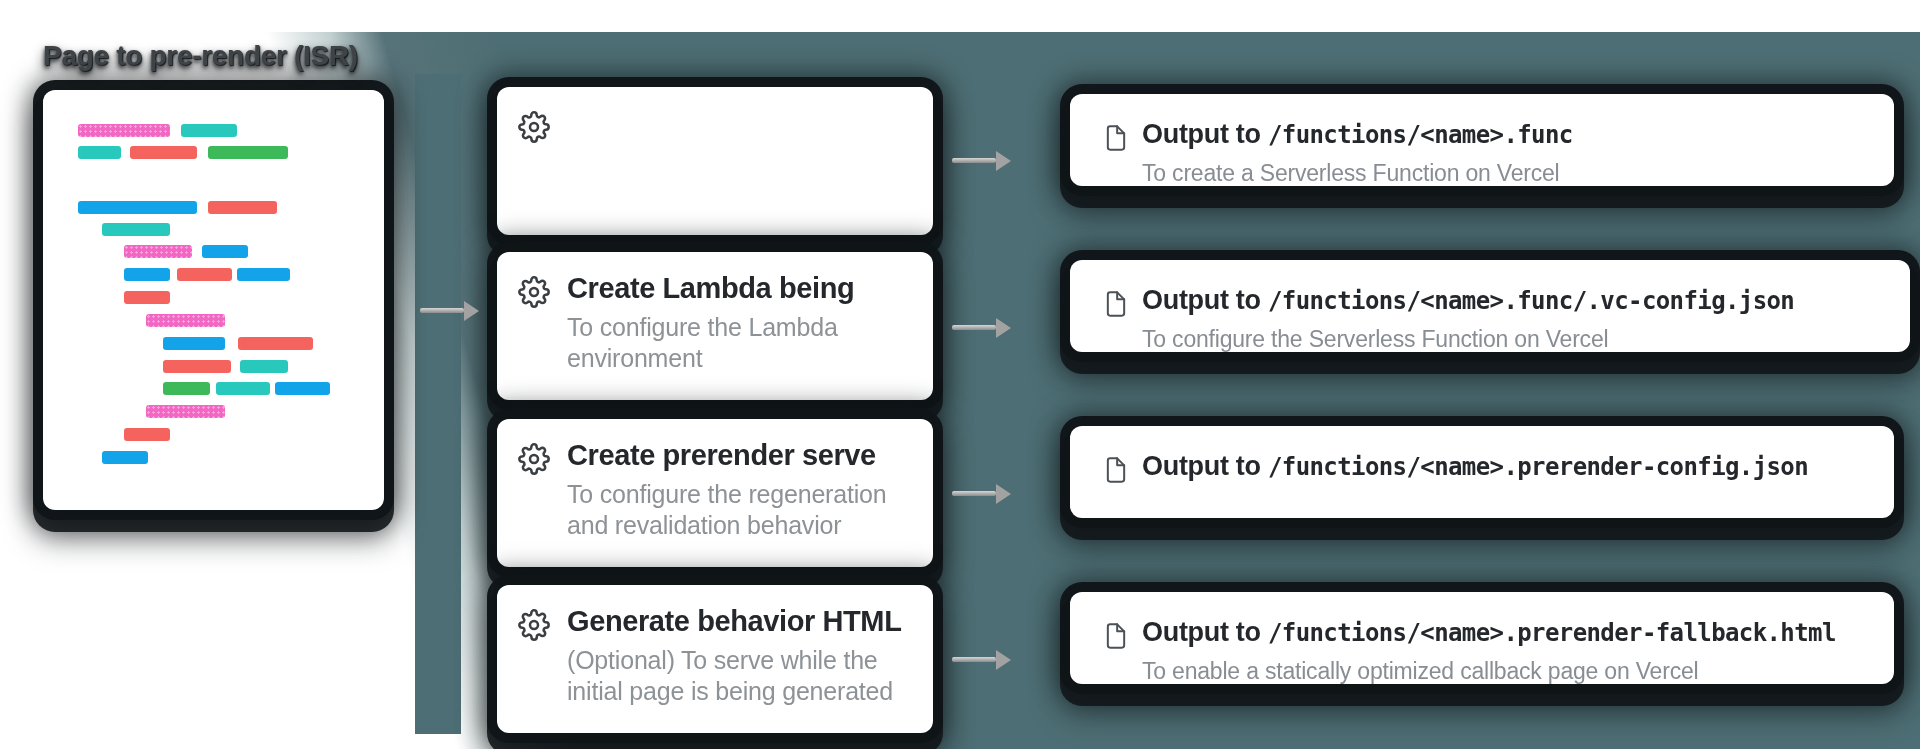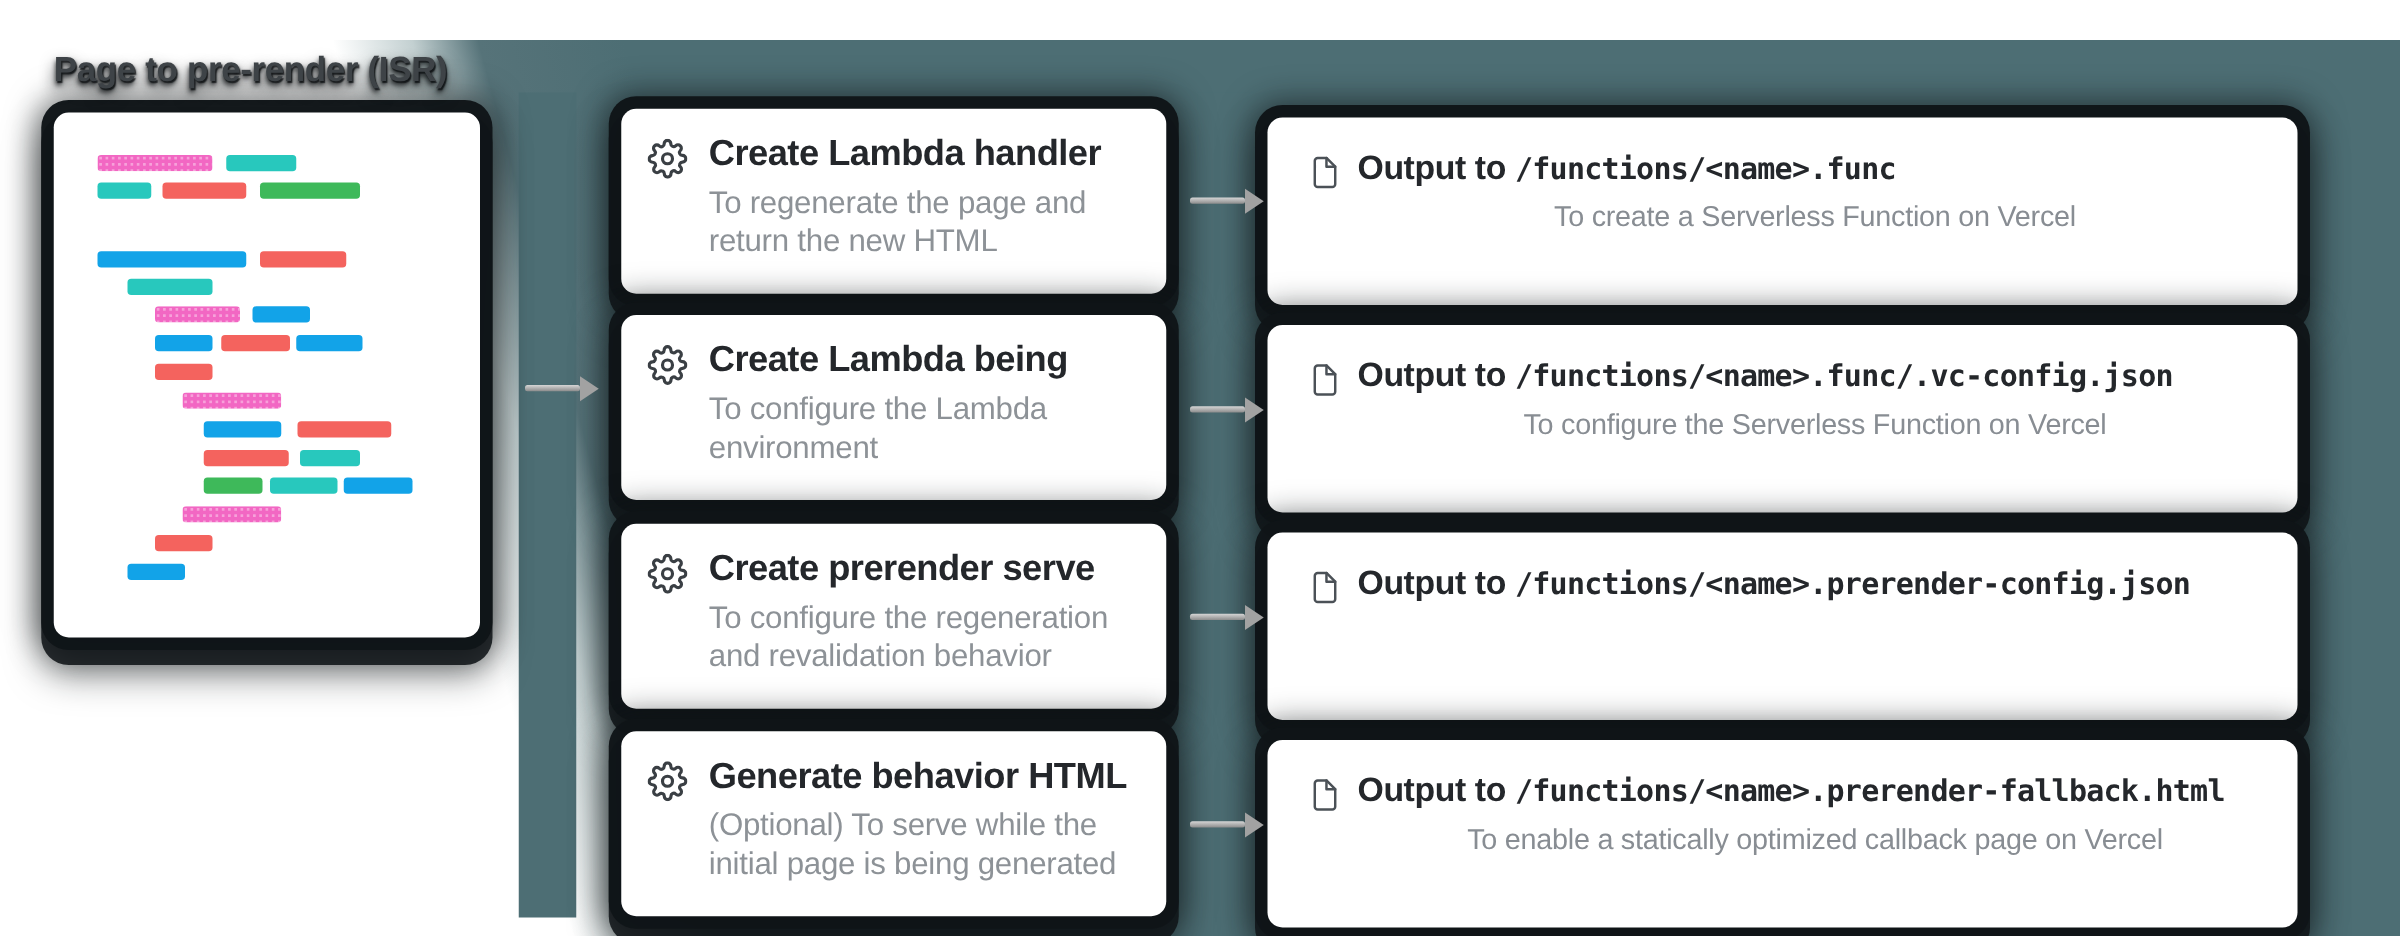--- a/index.html
+++ b/index.html
@@ -102,10 +102,6 @@
           <path d="M19.4 15a1.65 1.65 0 0 0 .33 1.82l.06.06a2 2 0 0 1 0 2.83 2 2 0 0 1-2.83 0l-.06-.06a1.65 1.65 0 0 0-1.82-.33 1.65 1.65 0 0 0-1 1.51V21a2 2 0 0 1-2 2 2 2 0 0 1-2-2v-.09A1.65 1.65 0 0 0 9 19.4a1.65 1.65 0 0 0-1.82.33l-.06.06a2 2 0 0 1-2.83 0 2 2 0 0 1 0-2.83l.06-.06a1.65 1.65 0 0 0 .33-1.82 1.65 1.65 0 0 0-1.51-1H3a2 2 0 0 1-2-2 2 2 0 0 1 2-2h.09A1.65 1.65 0 0 0 4.6 9a1.65 1.65 0 0 0-.33-1.82l-.06-.06a2 2 0 0 1 0-2.83 2 2 0 0 1 2.83 0l.06.06a1.65 1.65 0 0 0 1.82.33H9a1.65 1.65 0 0 0 1-1.51V3a2 2 0 0 1 2-2 2 2 0 0 1 2 2v.09a1.65 1.65 0 0 0 1 1.51 1.65 1.65 0 0 0 1.82-.33l.06-.06a2 2 0 0 1 2.83 0 2 2 0 0 1 0 2.83l-.06.06a1.65 1.65 0 0 0-.33 1.82V9a1.65 1.65 0 0 0 1.51 1H21a2 2 0 0 1 2 2 2 2 0 0 1-2 2h-.09a1.65 1.65 0 0 0-1.51 1z"></path>
         </svg>
     </span>
-    <div class="txt">
-      <div class="step-title">Create Lambda handler</div>
-      <div class="step-desc">To regenerate the page and return the new HTML</div>
-    </div>
   </div>
 
   <div class="card step-card" style="top:220px;">

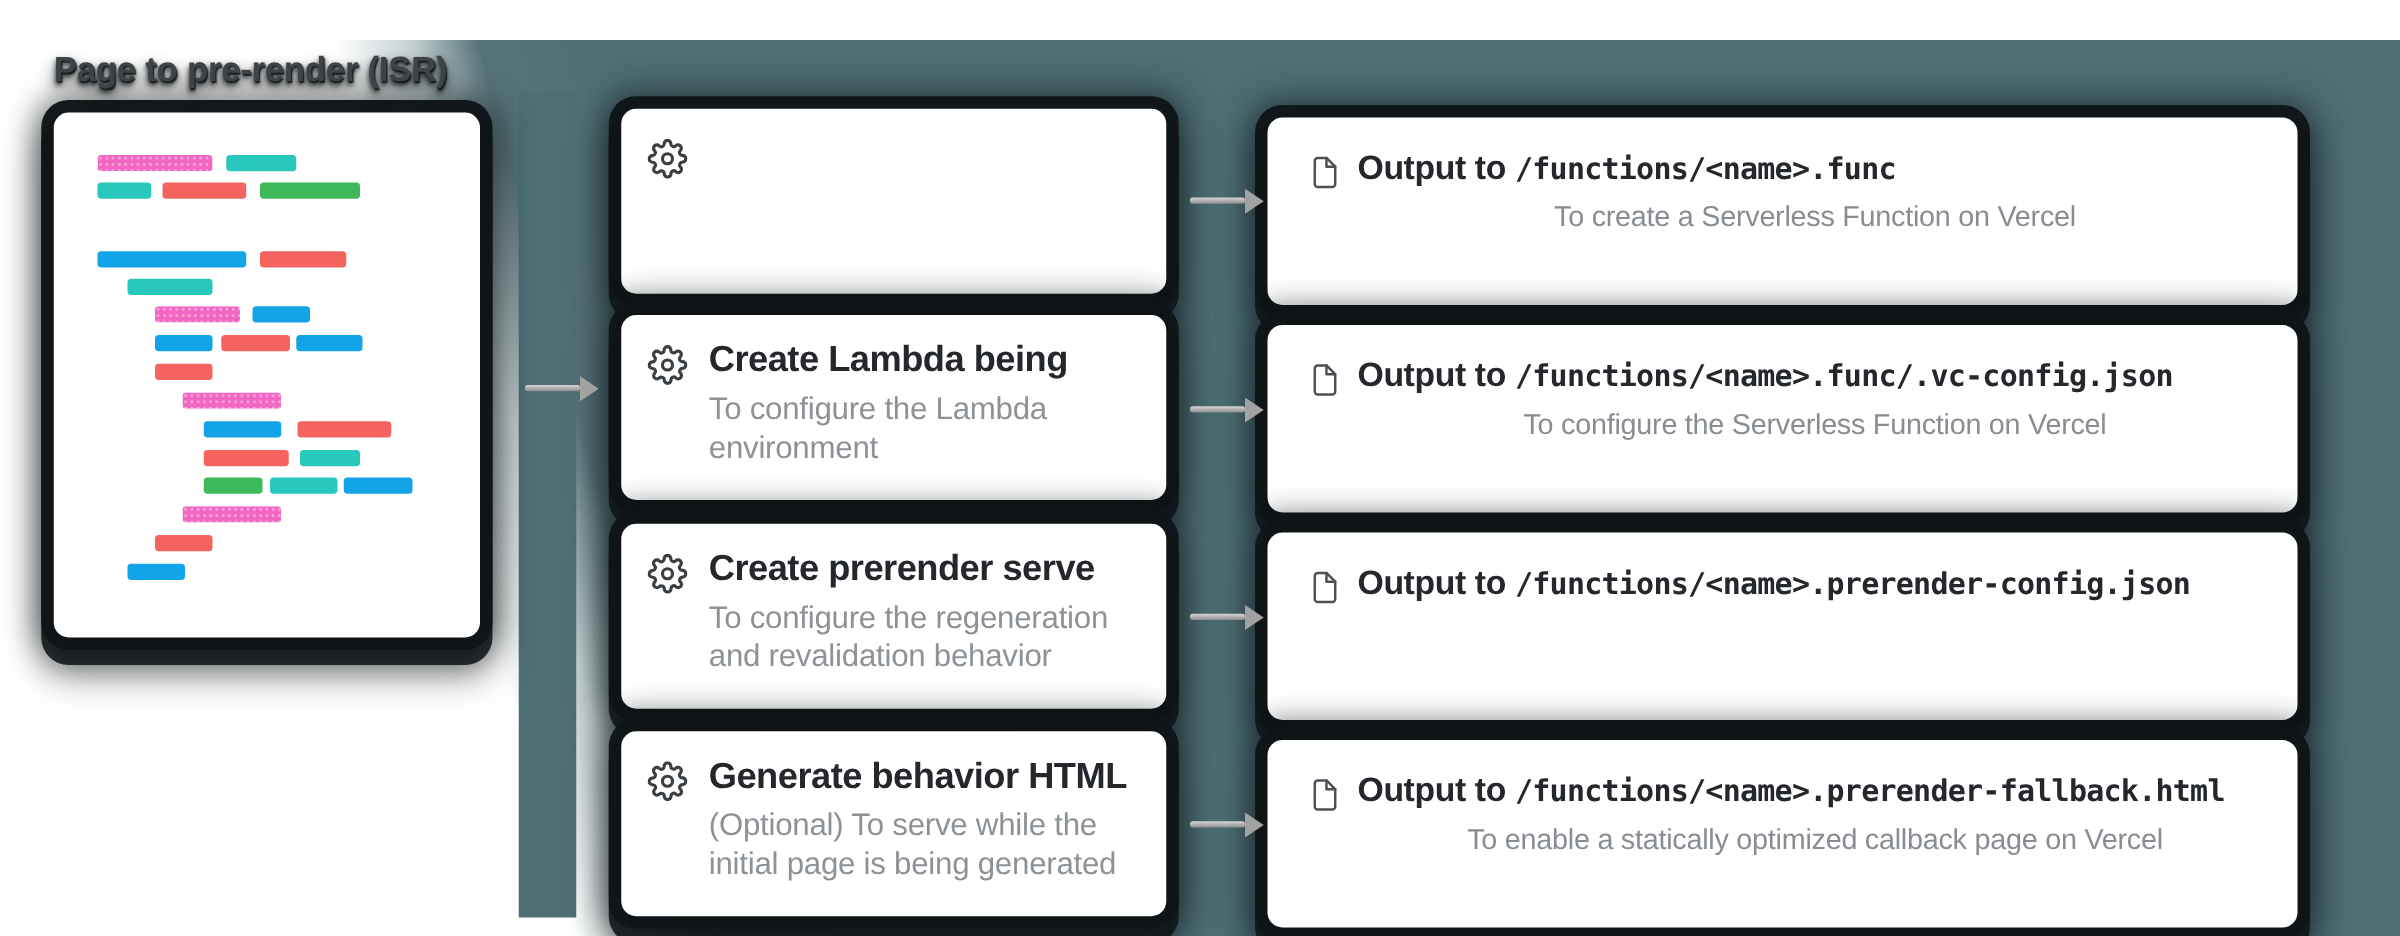--- a/index.html
+++ b/index.html
@@ -20,7 +20,7 @@
       0 20px 28px 10px rgba(16,21,24,0.5);
   }
   .step-card{left:497px;width:436px;height:148px;}
-  .output-card{left:1014px;width:824px;height:150px;}
+  .output-card{left:1070px;width:824px;height:92px;}
   
   #code-card{left:43px;top:58px;width:341px;height:420px;}
   .bar{position:absolute;height:13px;border-radius:3px;}

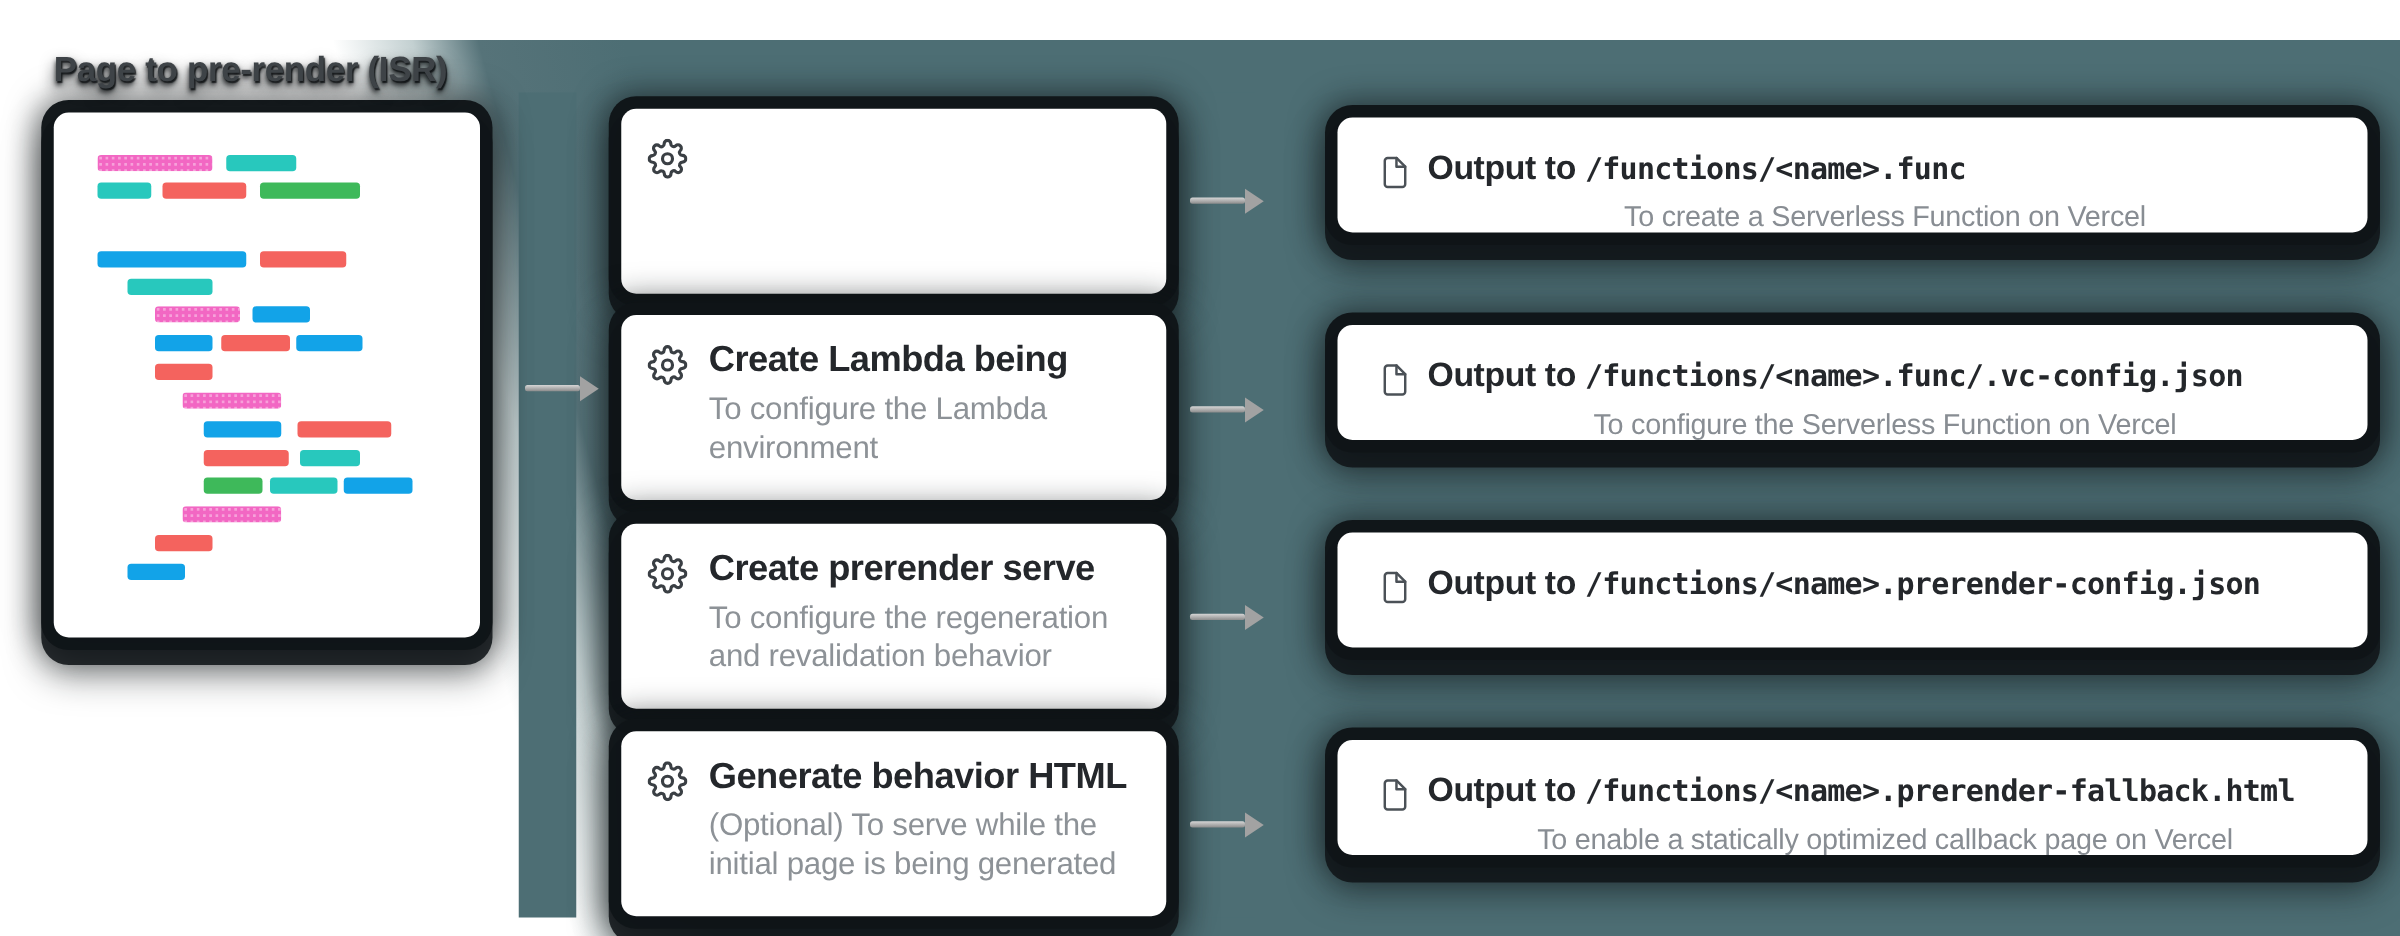--- a/index.html
+++ b/index.html
@@ -45,7 +45,7 @@
   .output-card .txt{position:absolute;left:72px;top:24px;right:20px;}
   .output-title{font-size:27px;font-weight:bold;letter-spacing:-0.3px;color:#24272b;line-height:32px;white-space:nowrap;}
   .output-title code{font-family:"DejaVu Sans Mono",monospace;font-size:24px;font-weight:bold;letter-spacing:-0.6px;}
-  .output-desc{margin-top:8px;font-size:23px;color:#888d93;letter-spacing:-0.2px;line-height:28px;text-align:center;}
+  .output-desc{margin-top:8px;font-size:23px;color:#888d93;letter-spacing:-0.2px;line-height:28px;}
   
   .arrow{position:absolute;width:44px;height:5px;z-index:6;
     background:linear-gradient(#d6d6d6,#8c8c8c);border-radius:2px;}

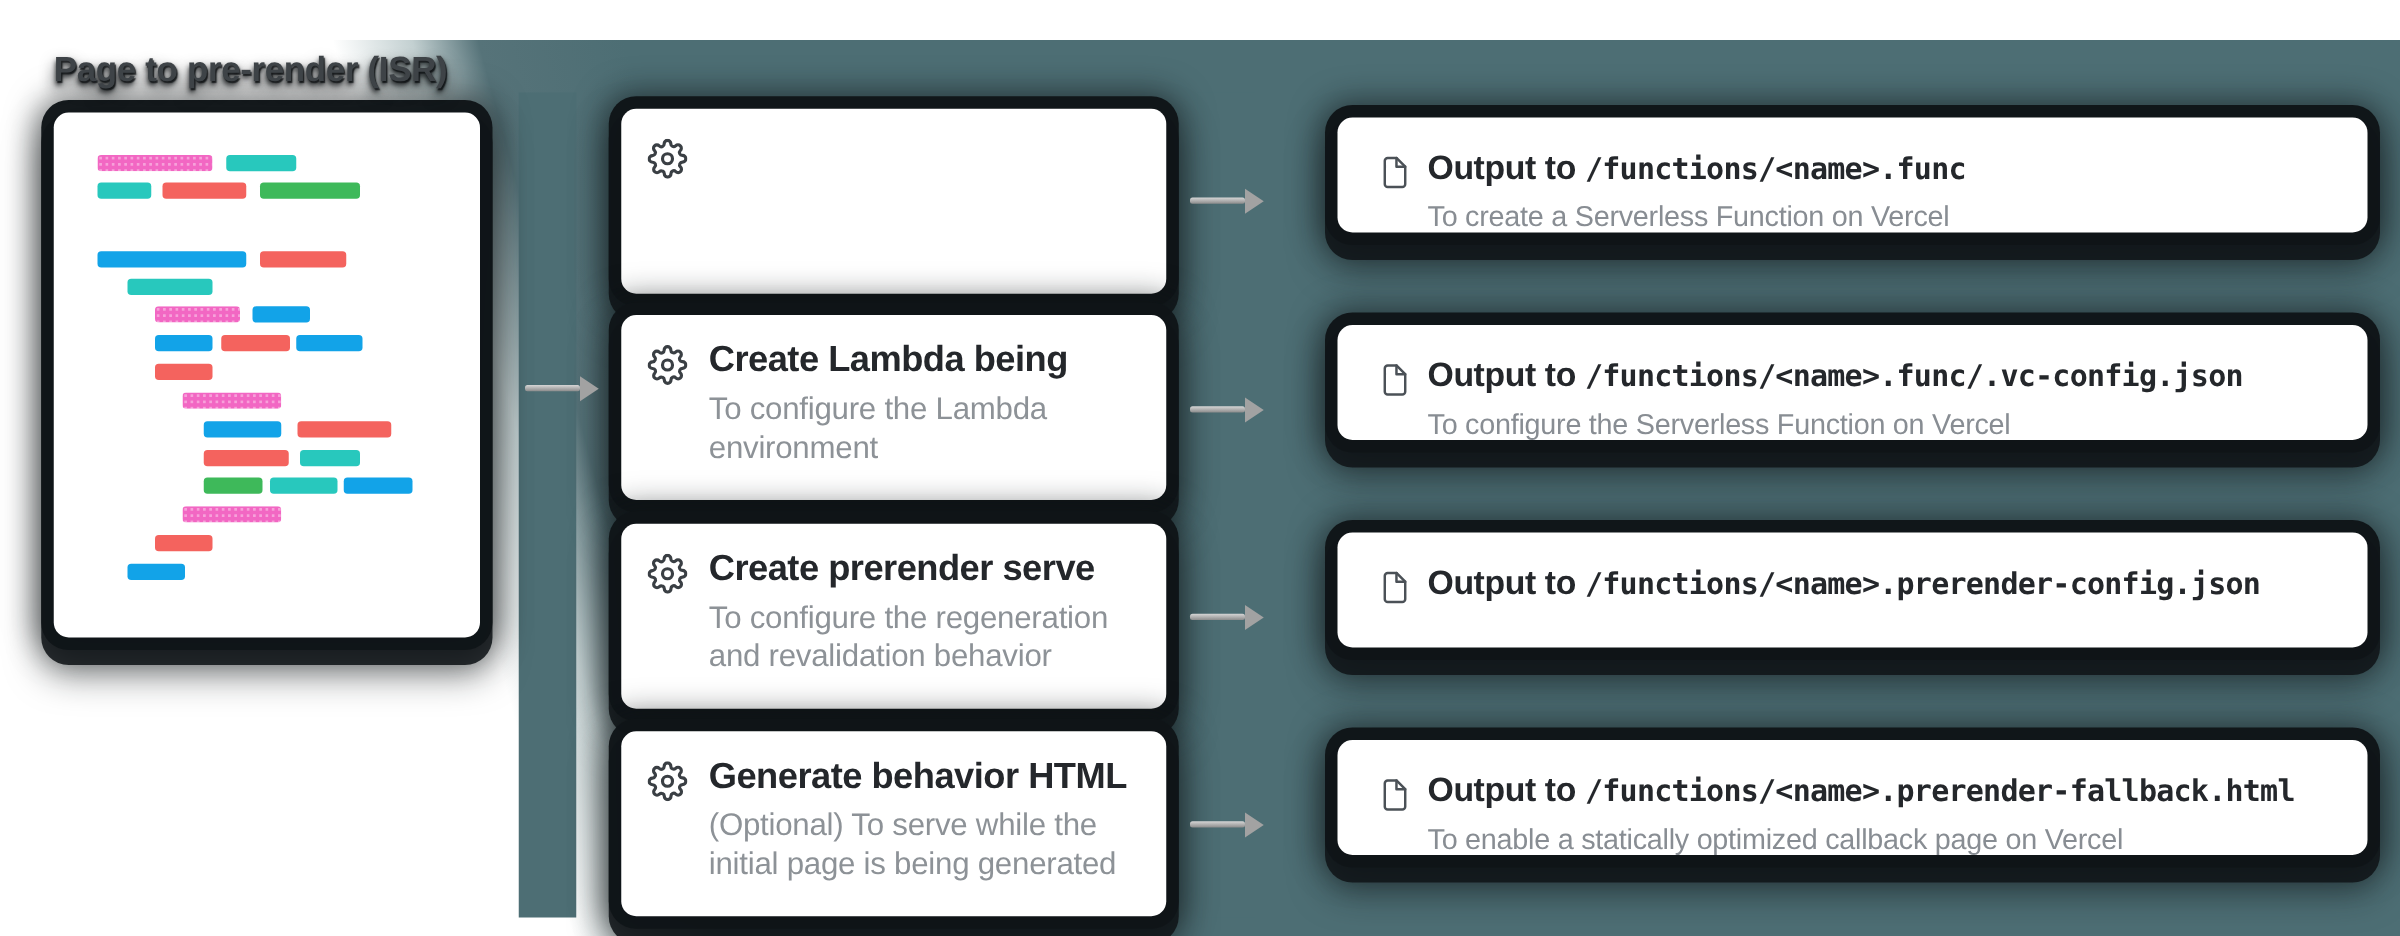--- a/index.html
+++ b/index.html
@@ -156,7 +156,7 @@
     </div>
   </div>
 
-  <div class="card output-card" style="top:228px;">
+  <div class="card output-card" style="top:228px;padding-left:16px;">
     <span class="icon-wrap">
       <svg viewBox="0 0 24 24" fill="none" stroke="currentColor" stroke-width="1.7" stroke-linecap="round" stroke-linejoin="round">
           <path d="M13 2H7a2 2 0 0 0-2 2v16a2 2 0 0 0 2 2h10a2 2 0 0 0 2-2V8z"></path>

